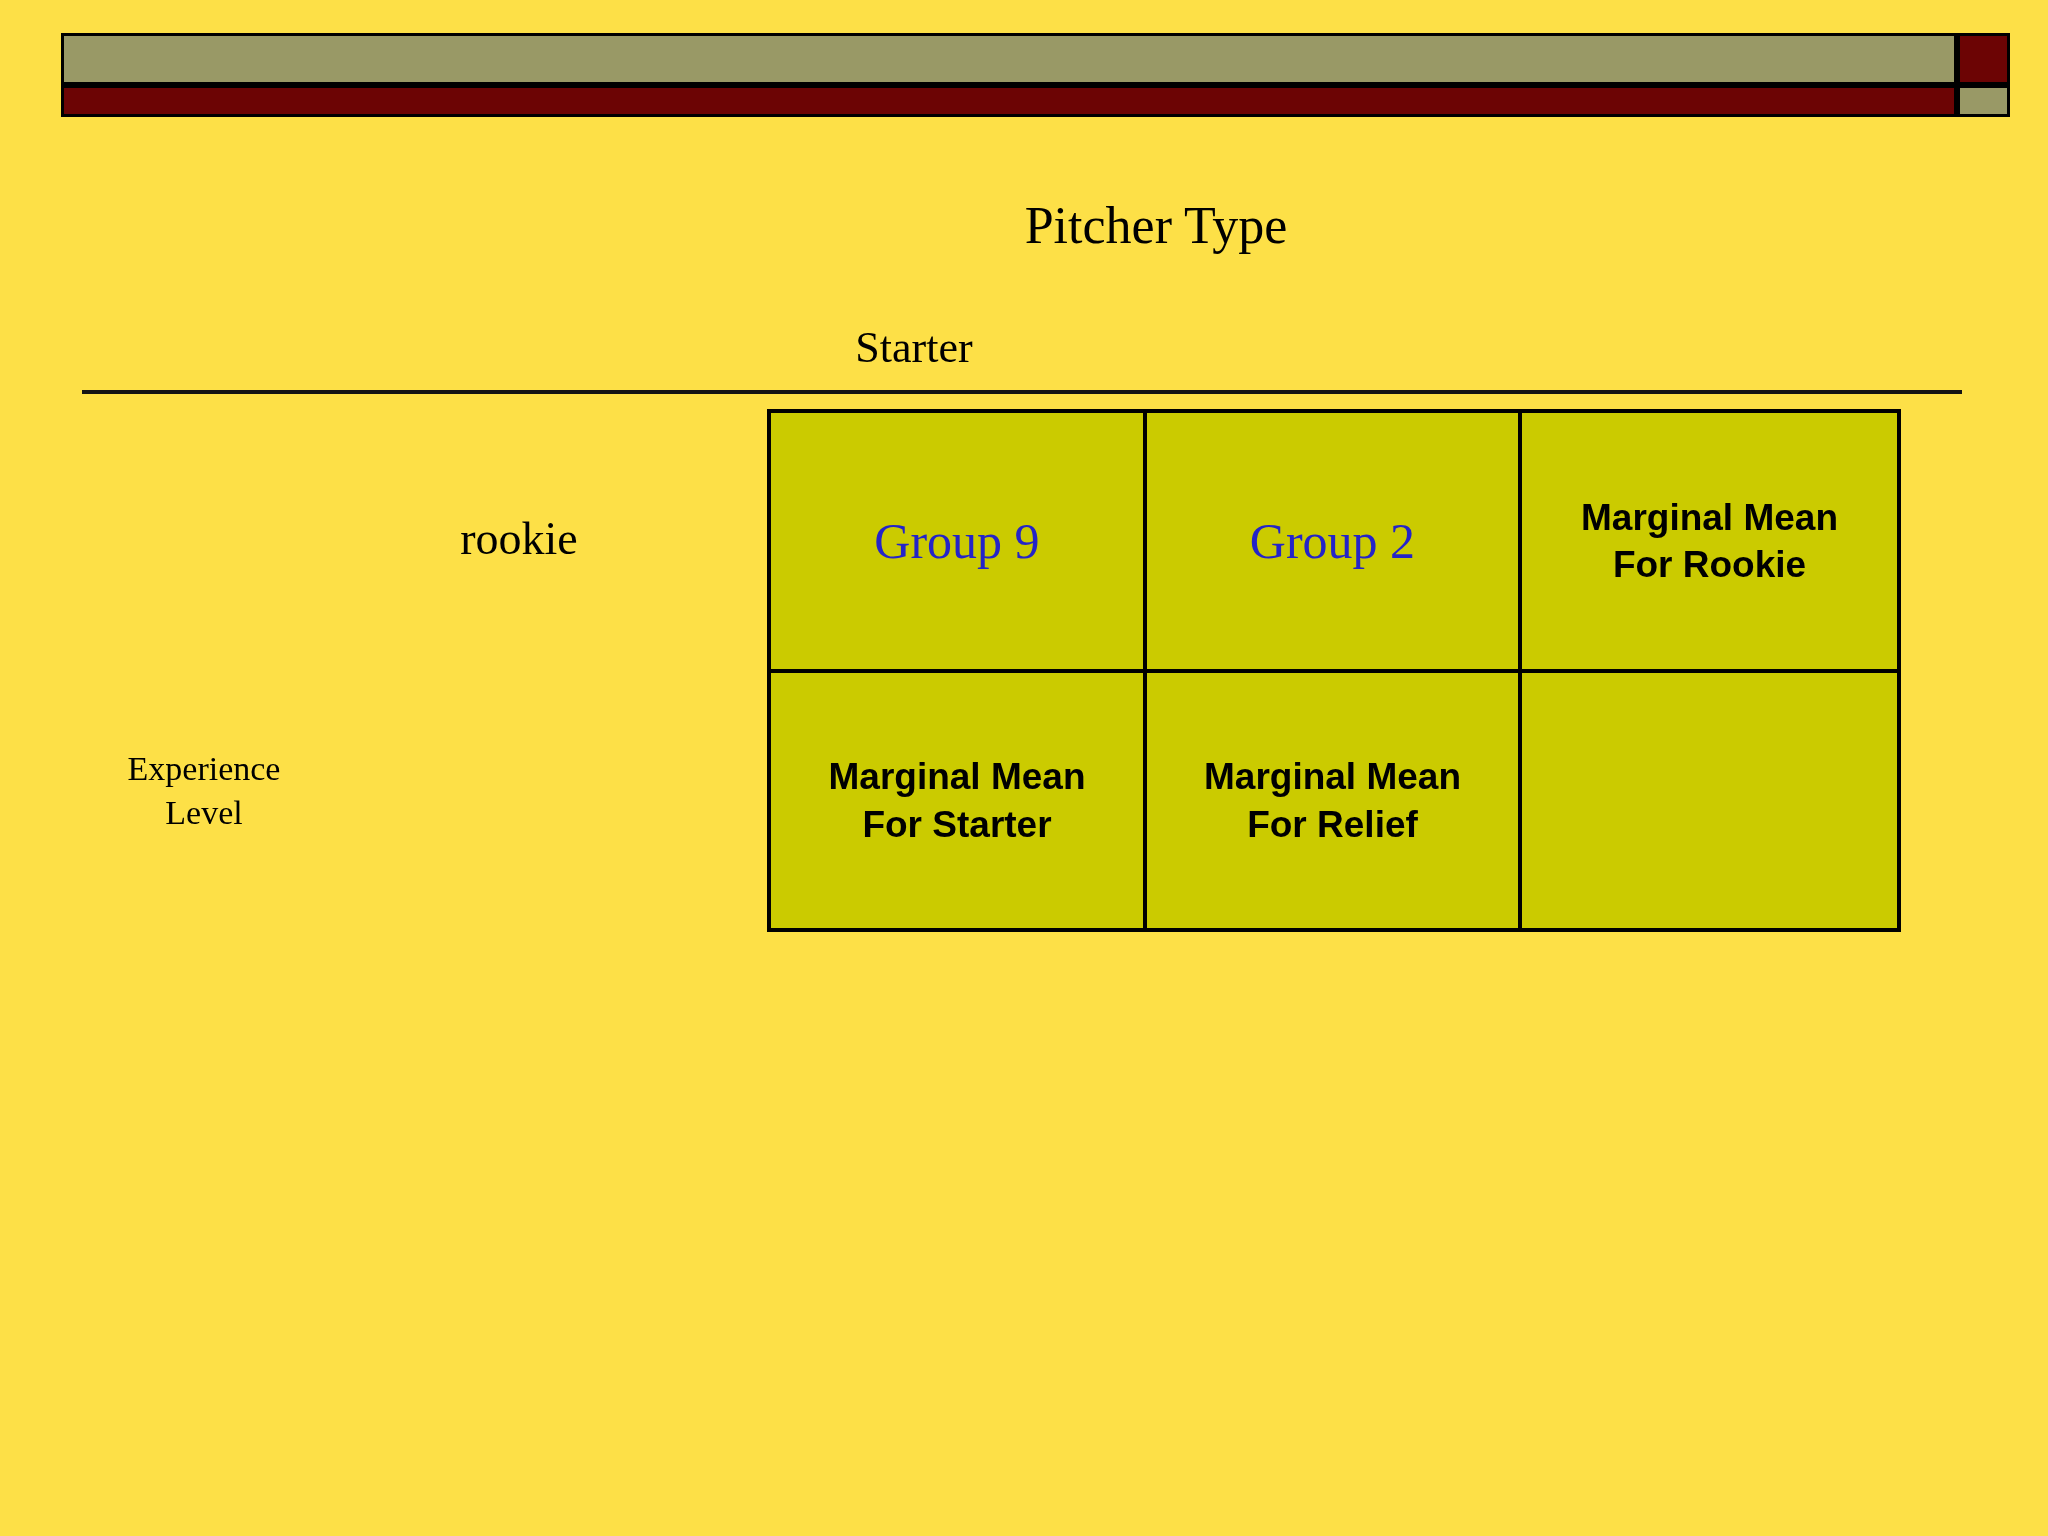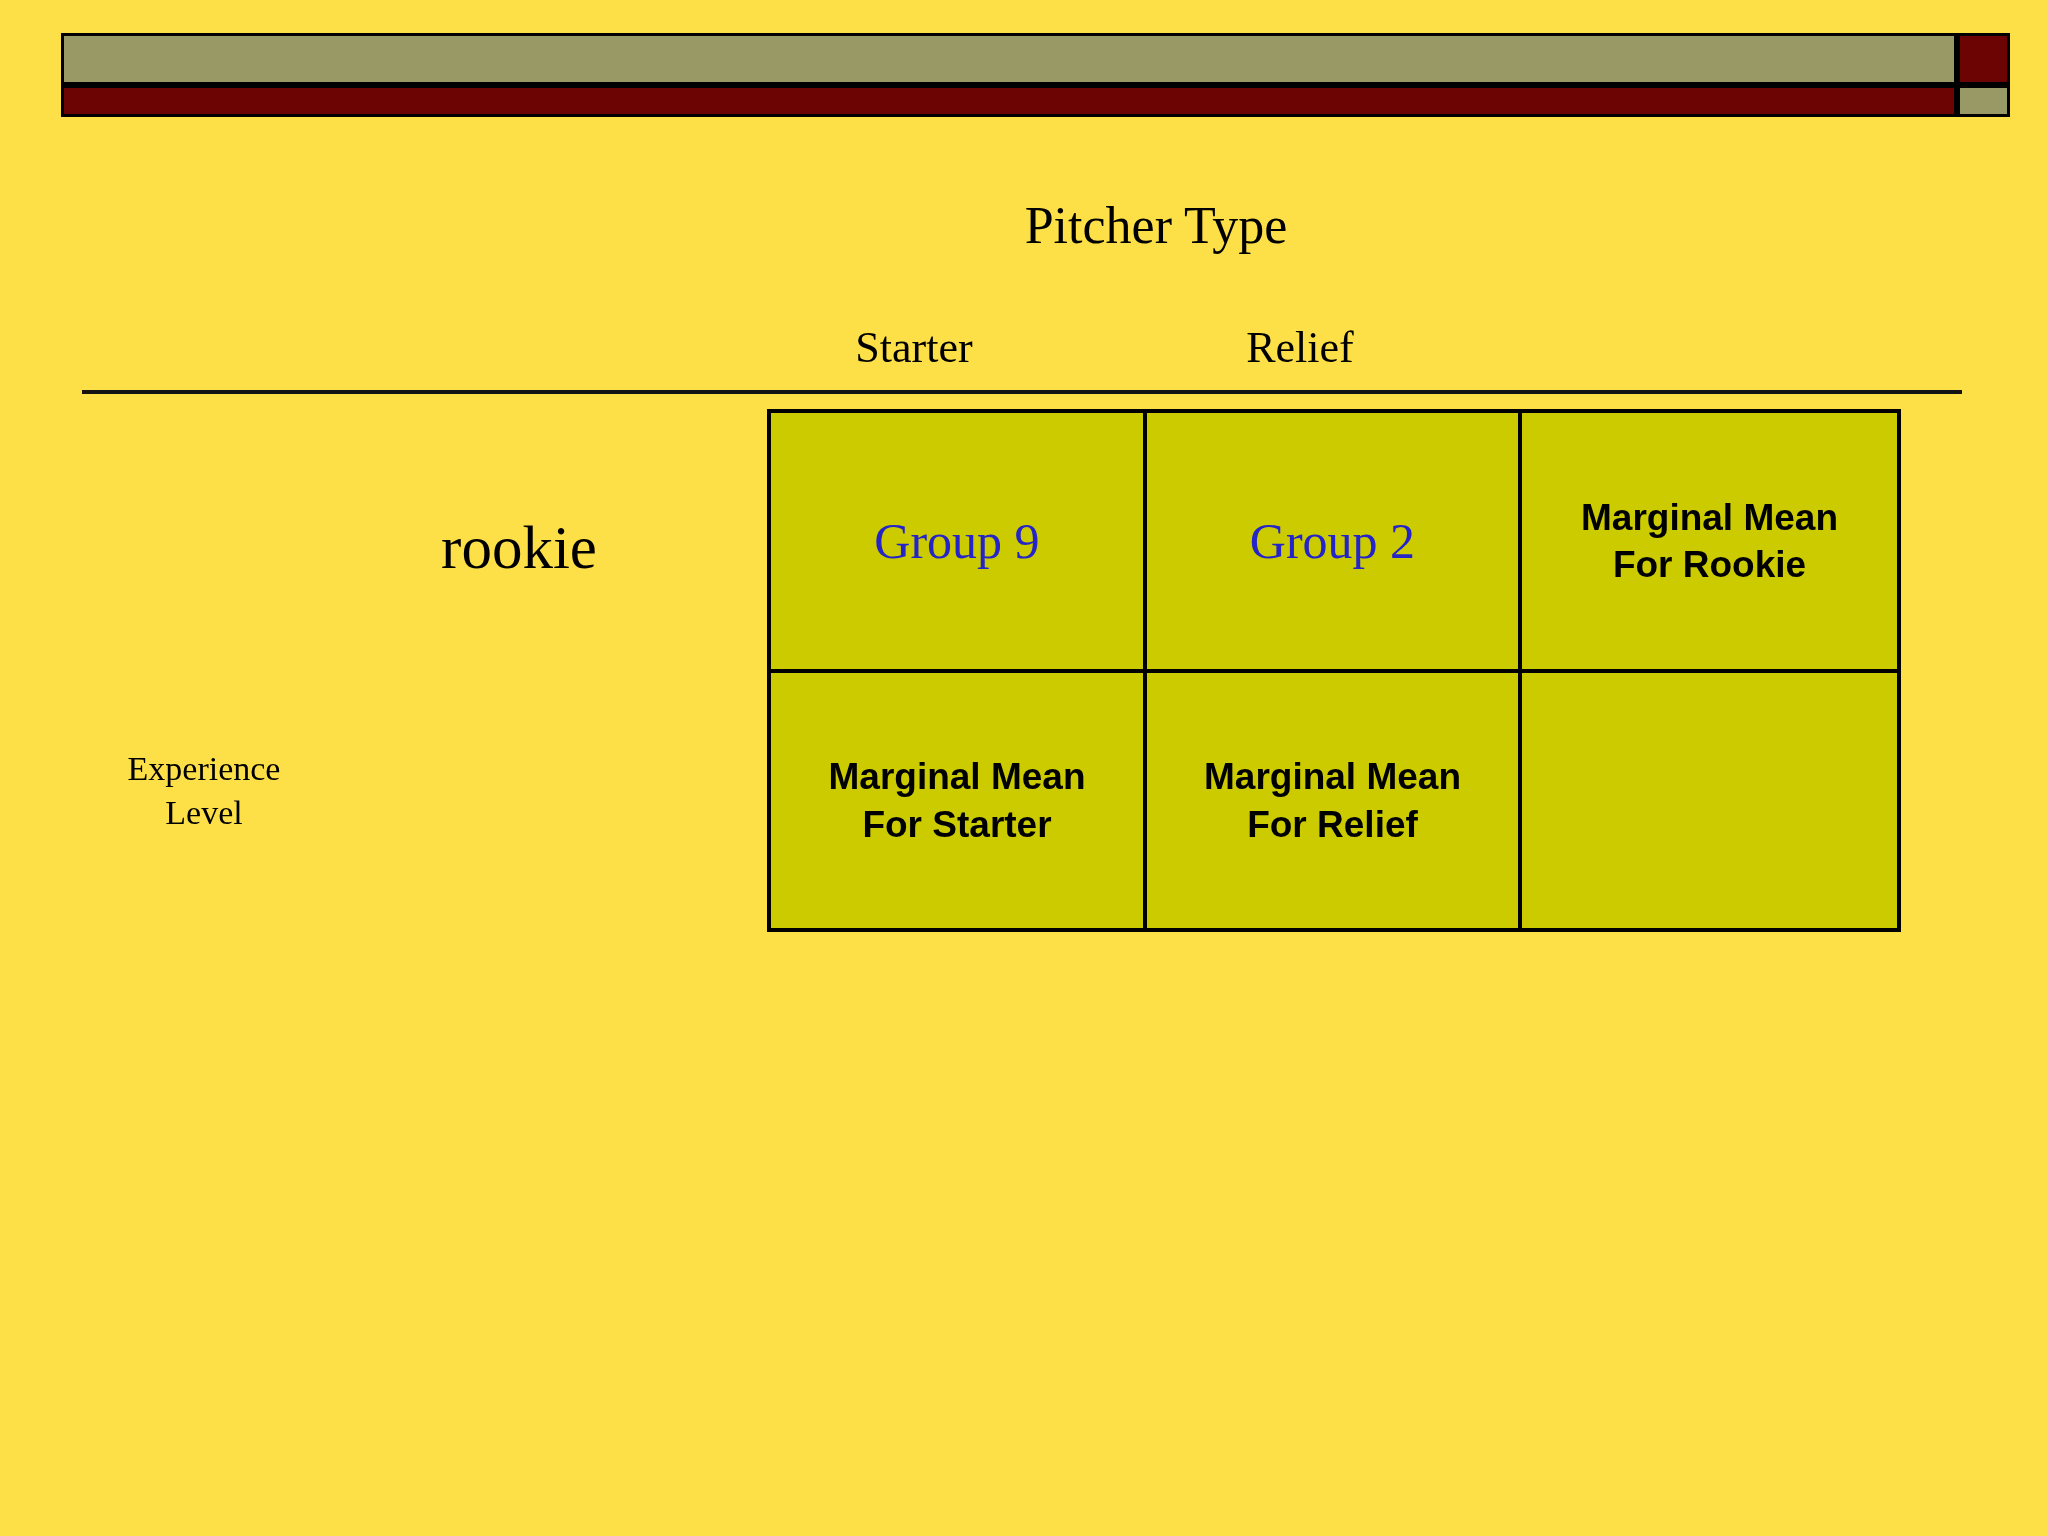--- a/index.html
+++ b/index.html
@@ -89,7 +89,6 @@
   <div class="abs pitcher-title">Pitcher Type</div>
 
   <div class="abs col-header starter">Starter</div>
-  <div class="abs col-header relief">Relief</div>
 
   <div class="abs hrule"></div>
 

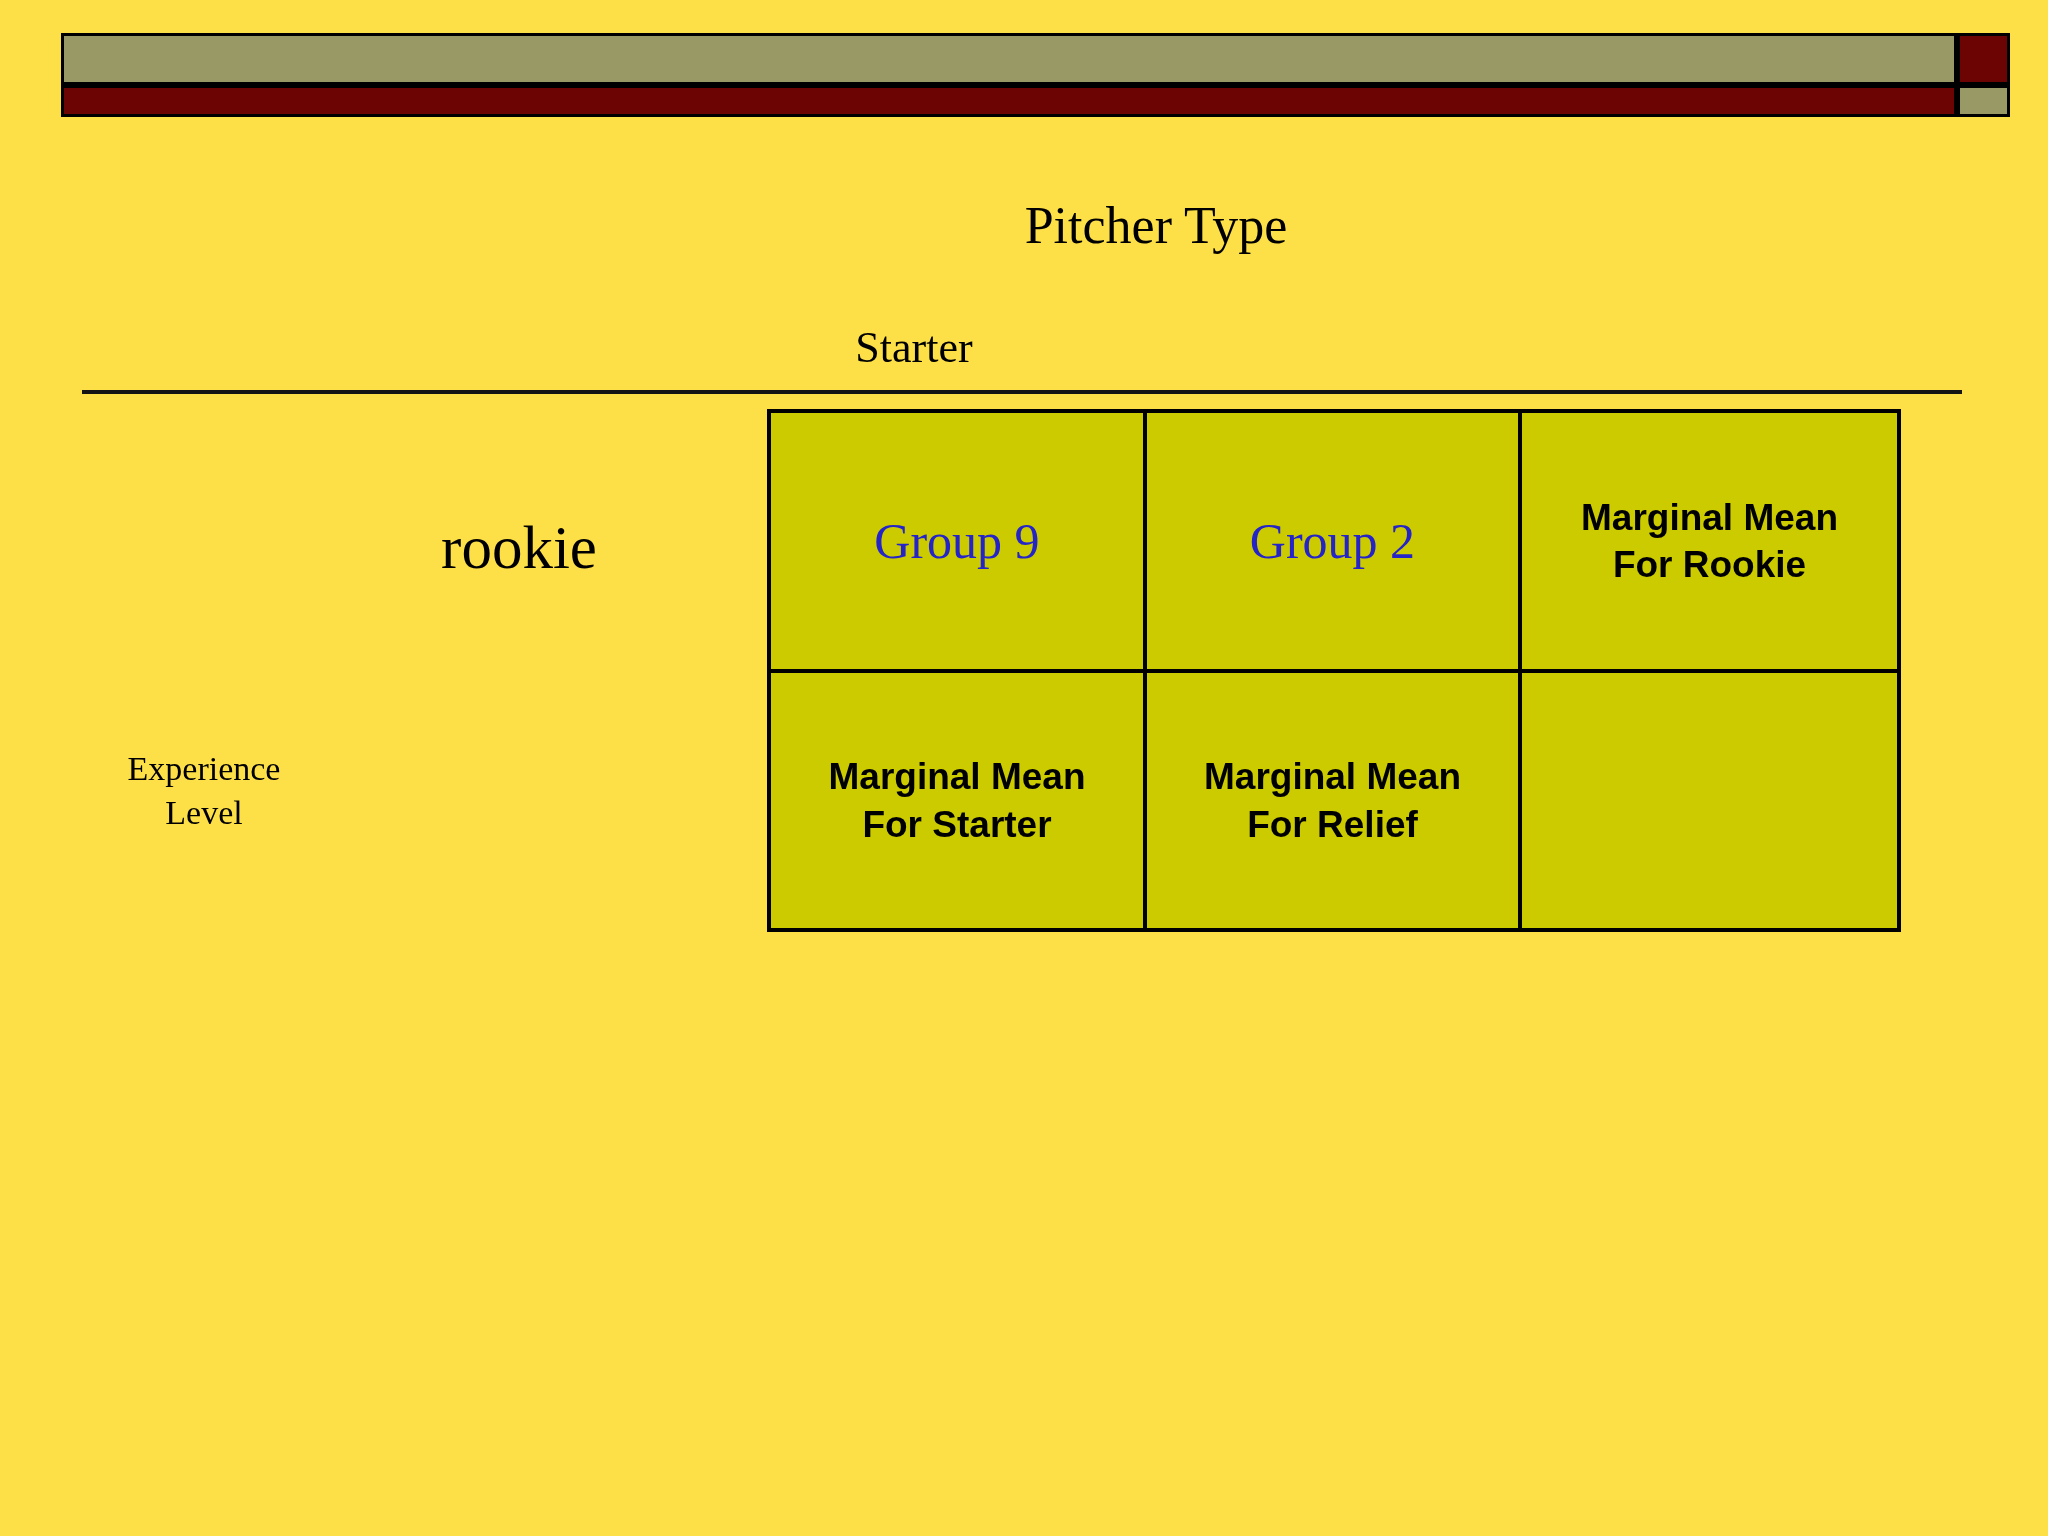--- a/index.html
+++ b/index.html
@@ -41,7 +41,7 @@
     text-align: center; font-size: 34px; line-height: 1.3;
     white-space: pre-line;
   }
-  .row-header { width: 200px; text-align: center; font-size: 61px; line-height: 1.1; }
+  .row-header { width: 200px; text-align: center; font-size: 46px; line-height: 1.1; }
   .row-header.rookie  { left: 419px; top: 514px; }
   .row-header.veteran { left: 431px; top: 776px; }
 

